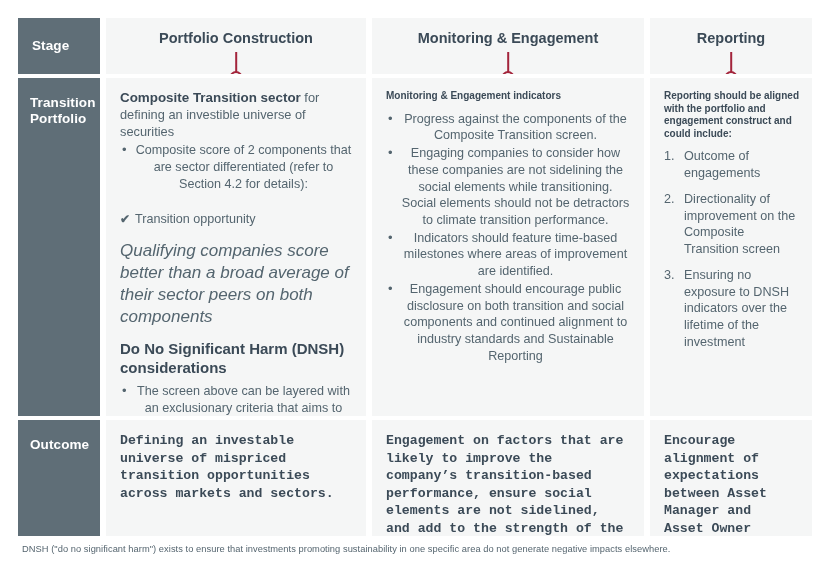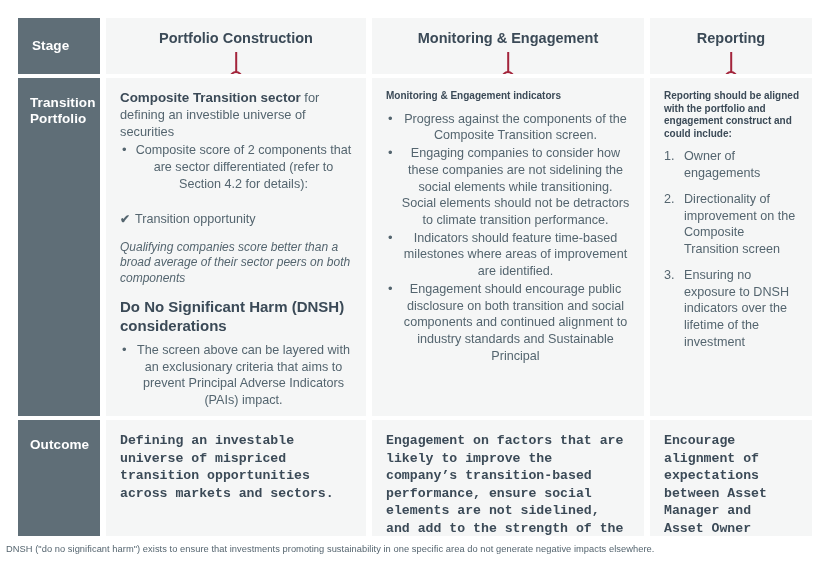--- a/index.html
+++ b/index.html
@@ -301,7 +301,7 @@
     <div class="cell body-cell narrow">
       <p class="lead-block">Reporting should be aligned with the portfolio and engagement construct and could include:</p>
       <ol class="num">
-        <li>Owner of engagements</li>
+        <li>Outcome of engagements</li>
         <li>Directionality of improvement on the Composite Transition screen</li>
         <li>Ensuring no exposure to DNSH indicators over the lifetime of the investment</li>
       </ol>

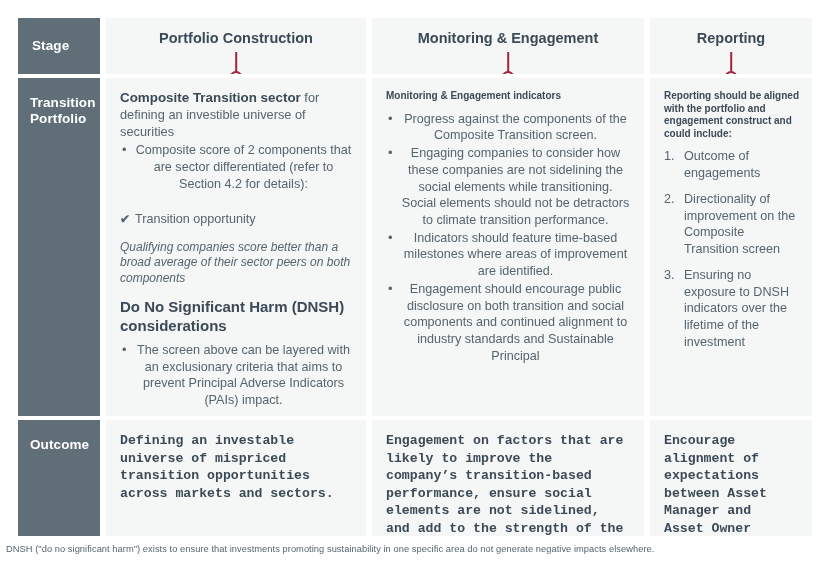--- a/index.html
+++ b/index.html
@@ -143,7 +143,7 @@
   }
   .note-italic {
     font-style: italic;
-    font-size: 12px;
+    font-size: 17px;
     color: #54656f;
     line-height: 1.3;
     margin: 11px 0 0 0;

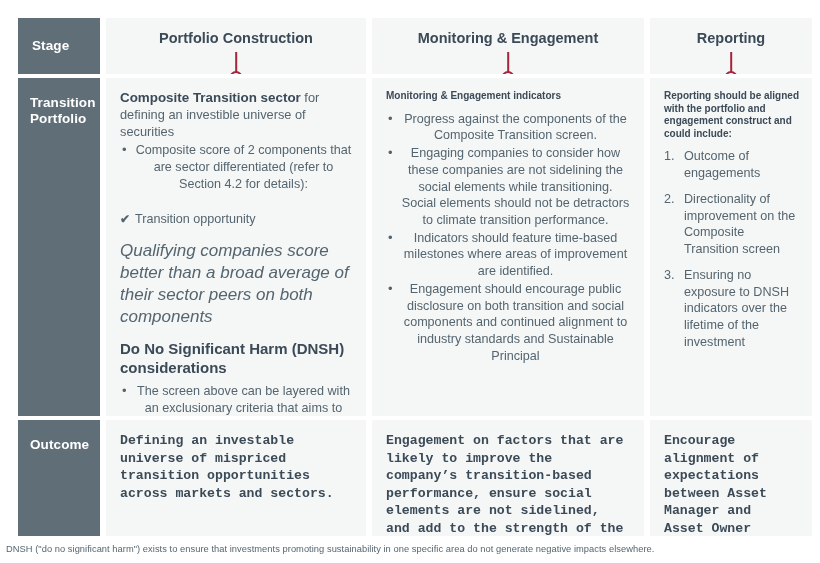--- a/index.html
+++ b/index.html
@@ -294,7 +294,7 @@
         <li>Progress against the components of the Composite Transition screen.</li>
         <li>Engaging companies to consider how these companies are not sidelining the social elements while transitioning. Social elements should not be detractors to climate transition performance.</li>
         <li>Indicators should feature time-based milestones where areas of improvement are identified.</li>
-        <li>Engagement should encourage public disclosure on both transition and social components and continued alignment to industry standards and Sustainable Principal</li>
+        <li>Engagement should encourage public disclosure on both transition and social components and continued alignment to industry standards and Sustainable Reporting</li>
       </ul>
     </div>
 

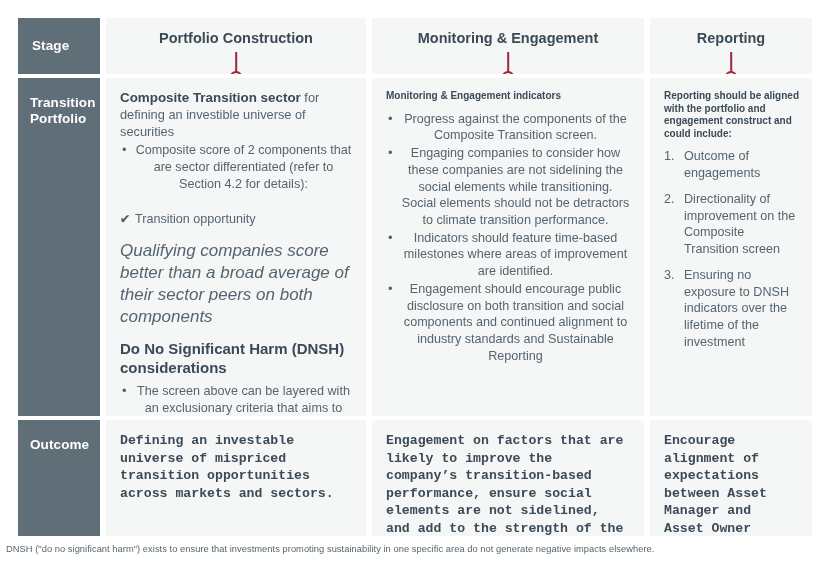--- a/index.html
+++ b/index.html
@@ -223,7 +223,7 @@
 
   .footnote {
     position: absolute;
-    left: 6px;
+    left: 22px;
     top: 543px;
     width: 790px;
     font-size: 9.3px;

